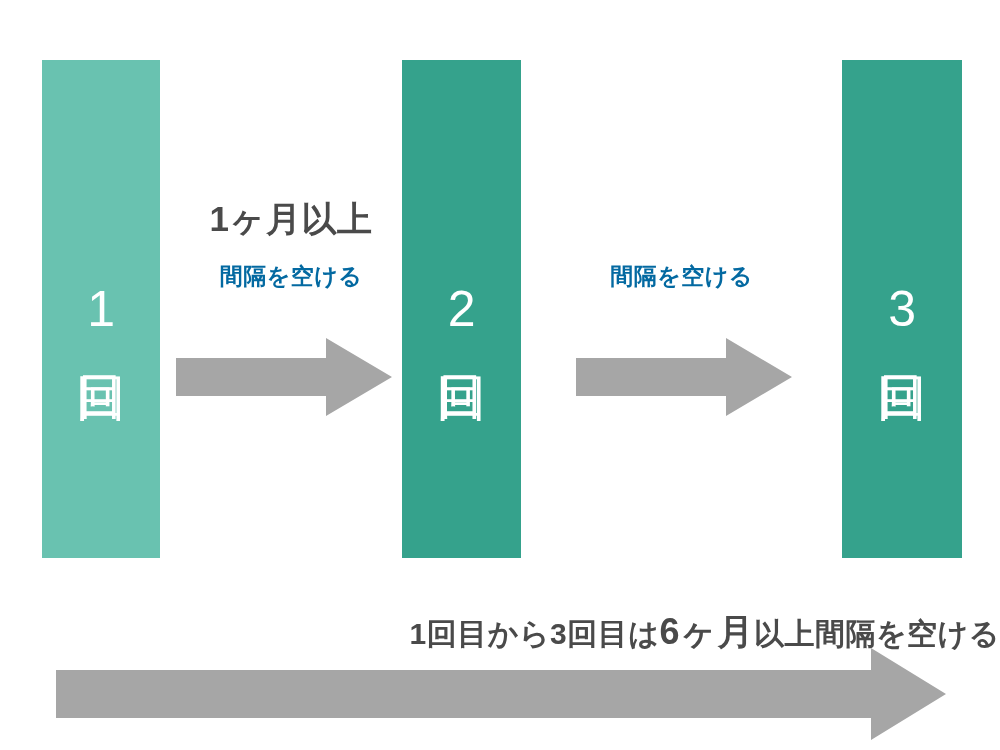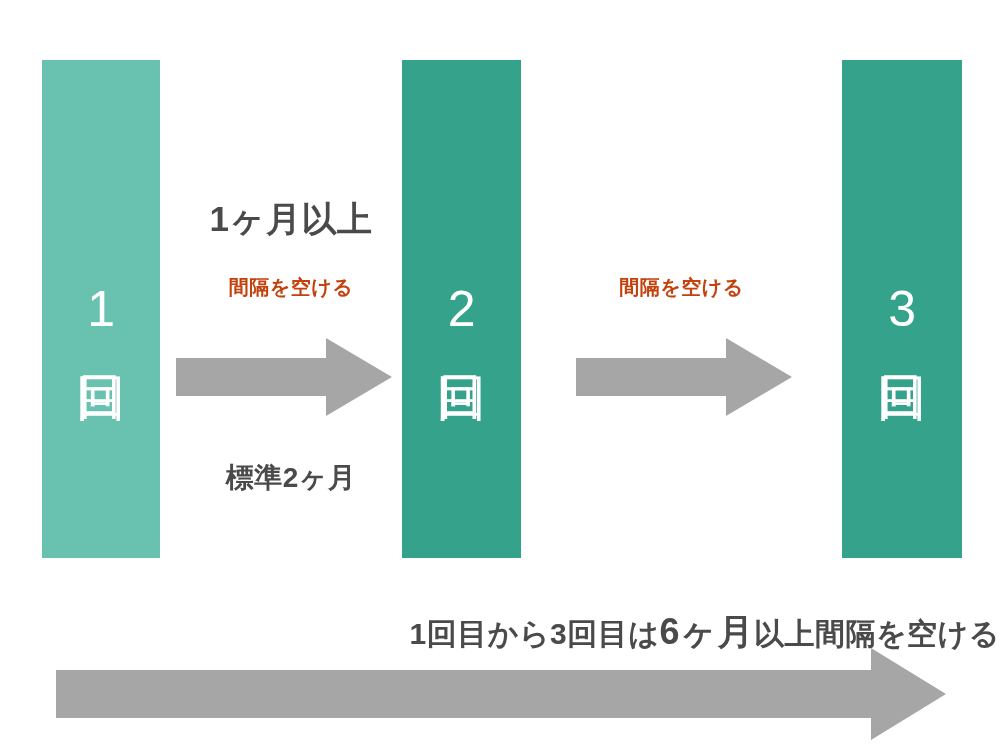--- a/index.html
+++ b/index.html
@@ -72,11 +72,11 @@
     position: absolute;
     left: 0;
     width: 100%;
-    top: 274px;
+    top: 261px;
     text-align: center;
-    font-size: 20px;
+    font-size: 23px;
     font-weight: 700;
-    color: #c2410c;
+    color: #0369a1;
     white-space: nowrap;
     letter-spacing: 0.5px;
   }

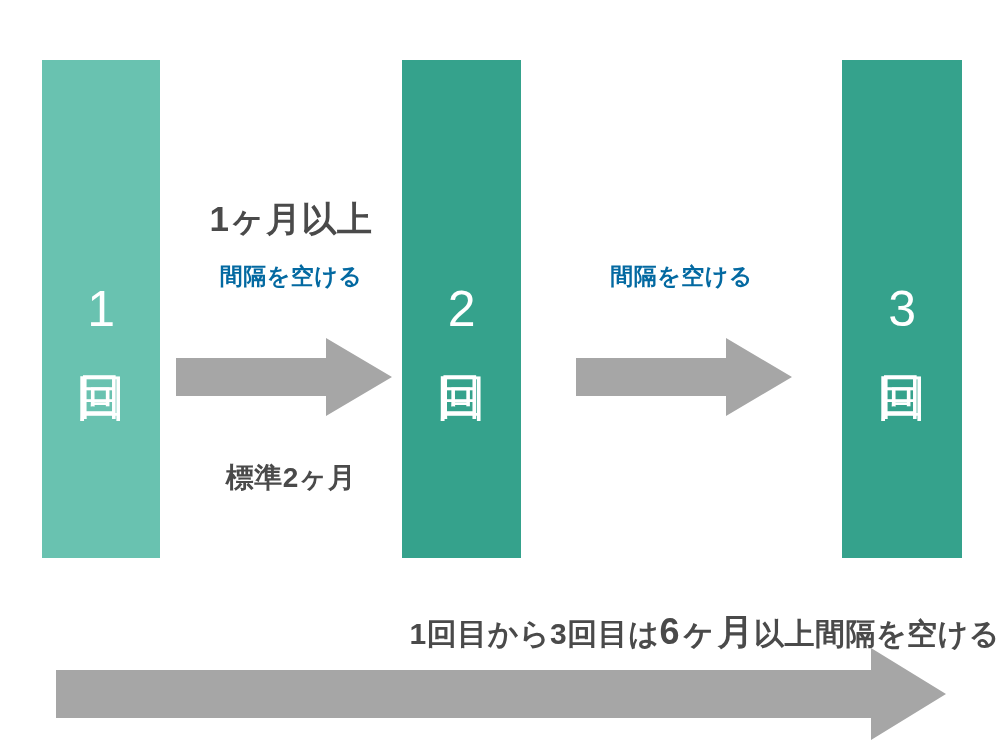--- a/index.html
+++ b/index.html
@@ -136,7 +136,6 @@
   <div class="gap g1">
     <div class="gap-title">1ヶ月以上</div>
     <div class="gap-sub">間隔を空ける</div>
-    <div class="gap-note">標準2ヶ月</div>
   </div>
 
   <div class="block-arrow arrow-a1">

